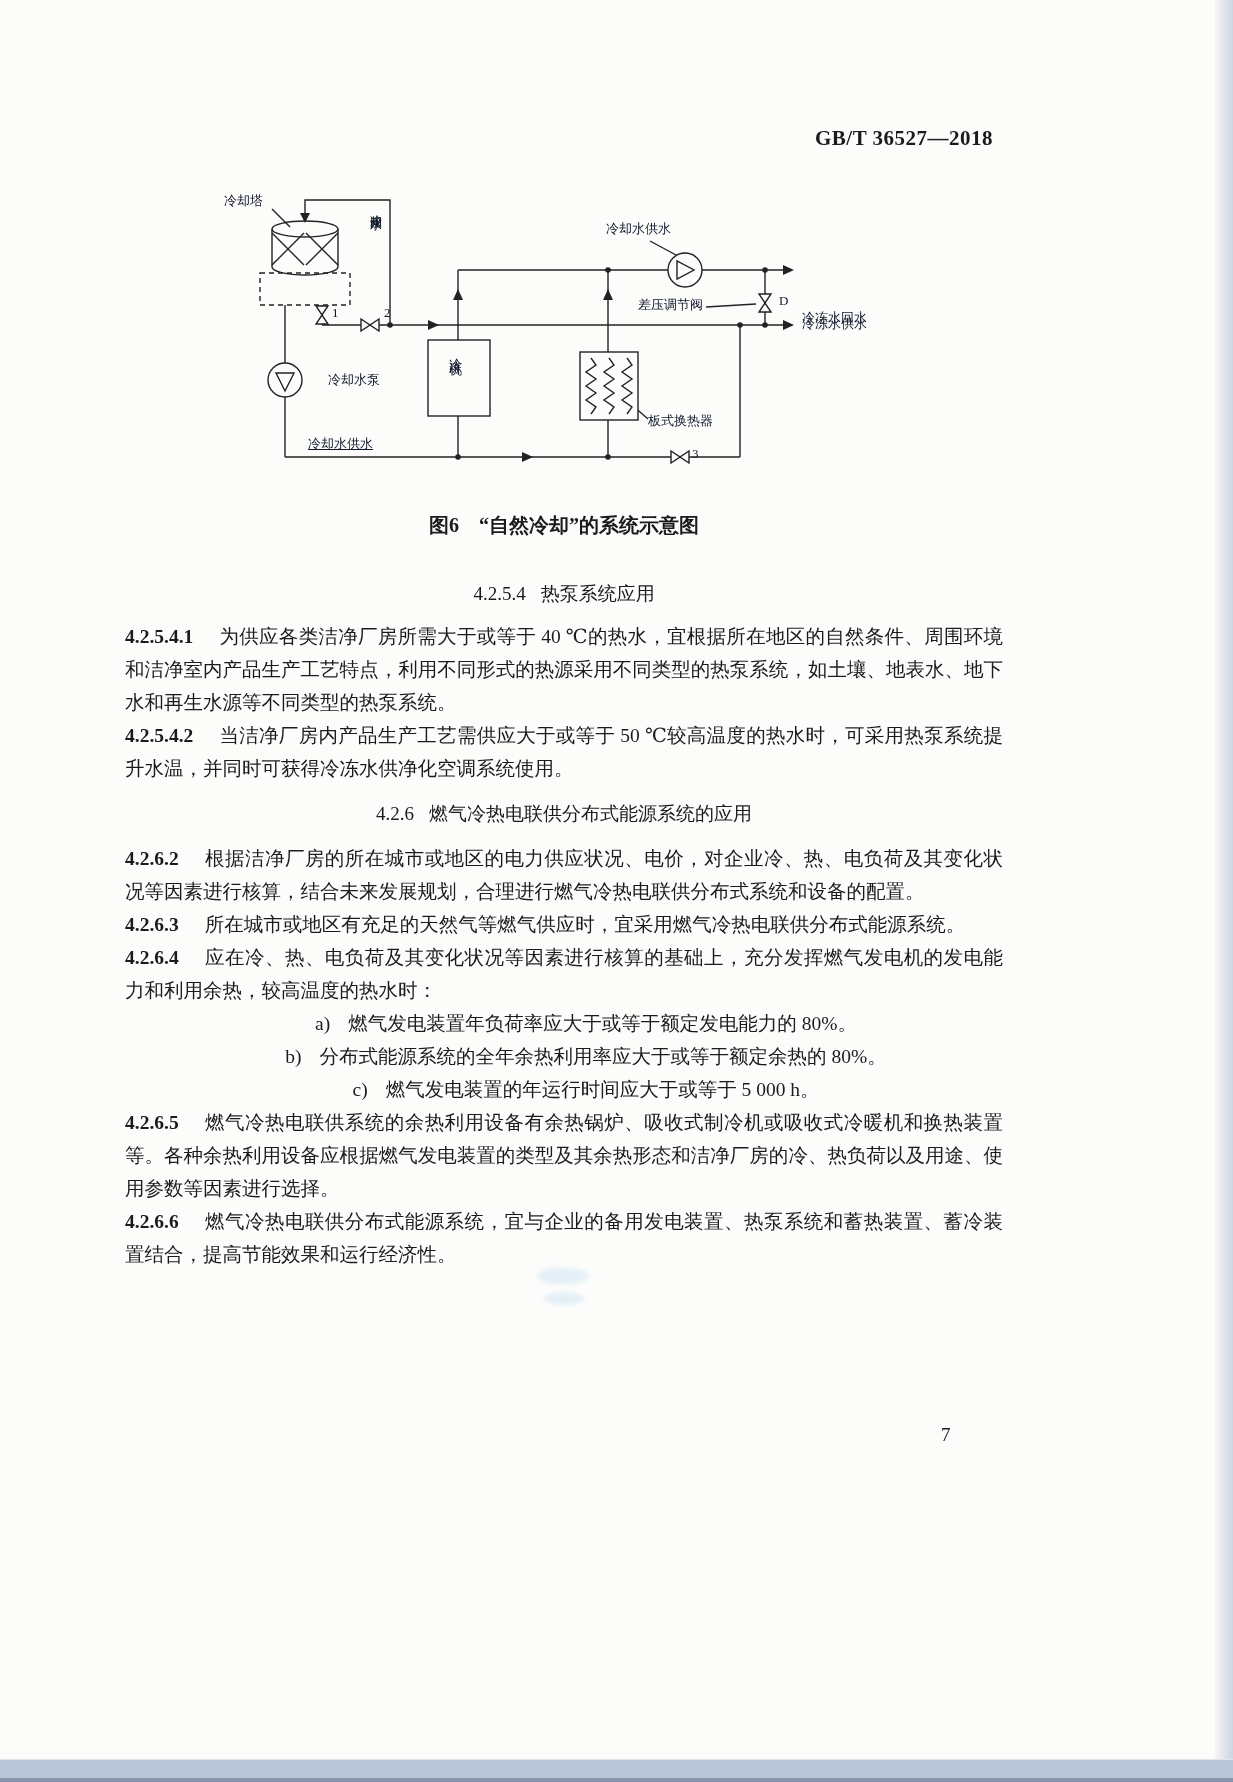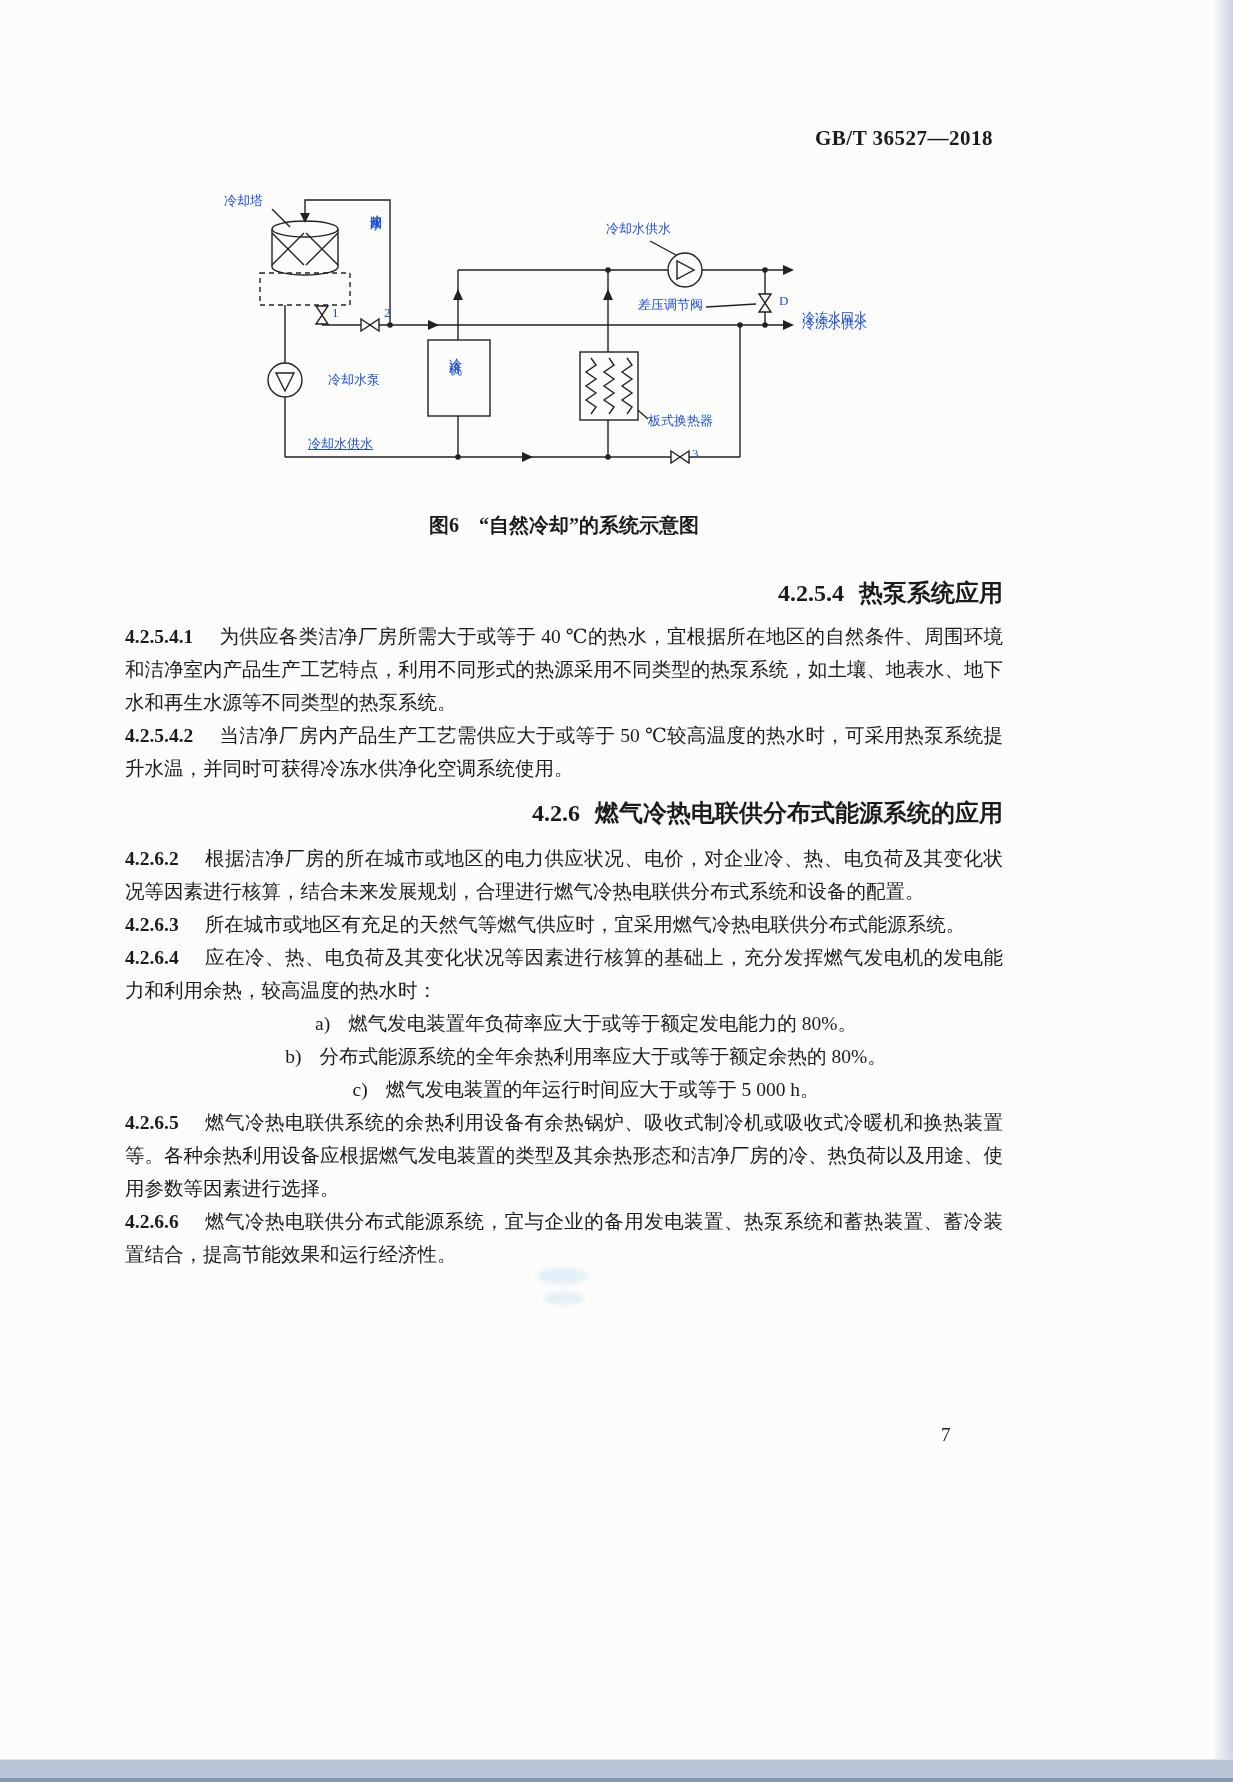--- a/index.html
+++ b/index.html
@@ -25,7 +25,7 @@
   
   .diagram{position:absolute; left:180px; top:185px; width:770px; height:330px;}
   .diagram svg{position:absolute; left:0; top:0;}
-  .dlabel{position:absolute; font-size:13px; line-height:15px; white-space:nowrap; color:#1d4ed8;}
+  .dlabel{position:absolute; font-size:13px; line-height:15px; white-space:nowrap; color:#0f172a;}
   .dlabel-v{writing-mode:vertical-rl; text-orientation:upright; letter-spacing:1px; font-size:12px; white-space:normal;}
   .lab-cooling-tower{left:44px; top:8px;}
   .lab-cw-return-v{left:188px; top:20px; height:110px;}

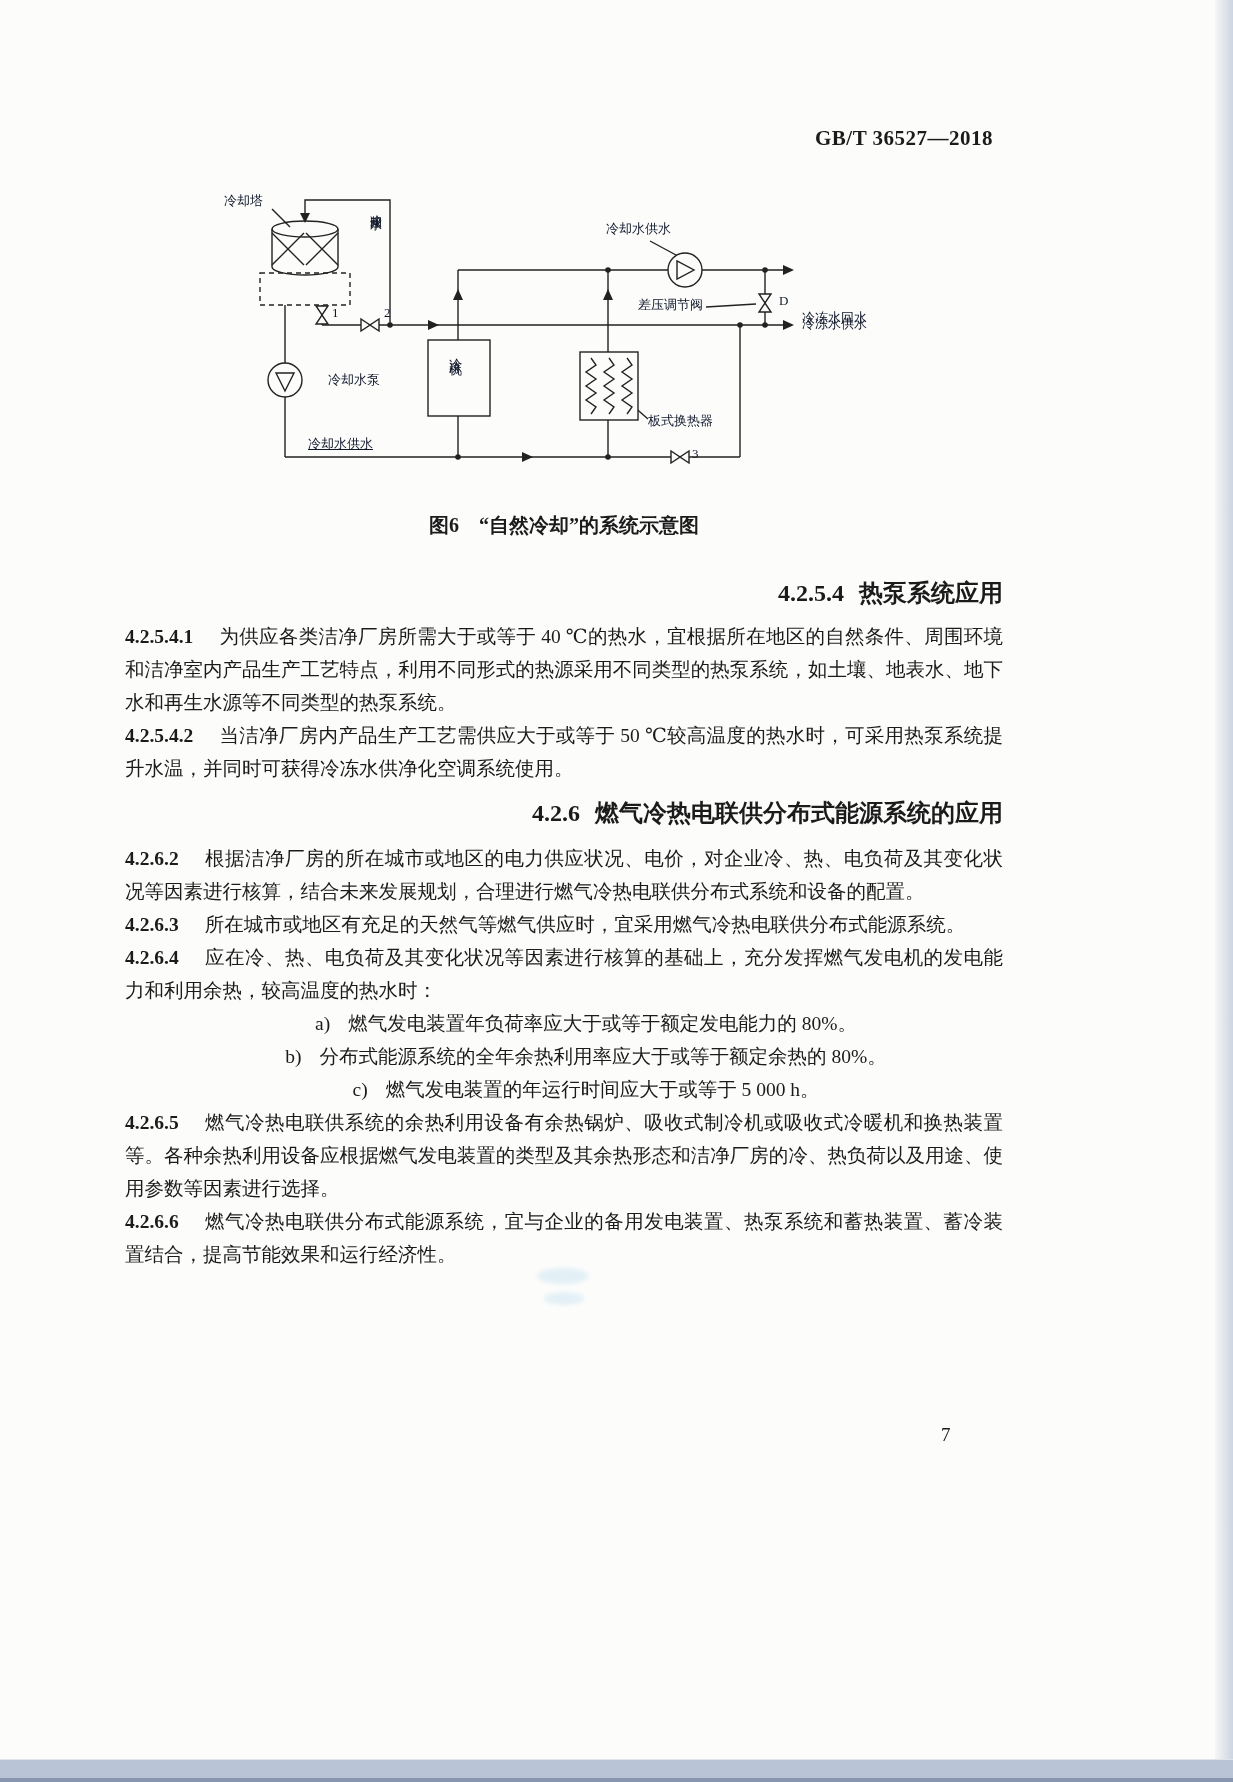--- a/index.html
+++ b/index.html
@@ -48,7 +48,7 @@
   
   .content{position:absolute; left:125px; top:577px; width:878px;
     font-size:19.5px; line-height:33px; text-align:justify;}
-  .sec-heading{margin:0 0 10px 0; font-size:24px; font-weight:700; text-align:right;}
+  .sec-heading{margin:0 0 10px 0; font-size:19px; font-weight:400; text-align:center;}
   .sec-heading.second{margin:12px 0 12px 0;}
   .sec-heading .num{margin-right:15px;}
   .para{margin:0;}

